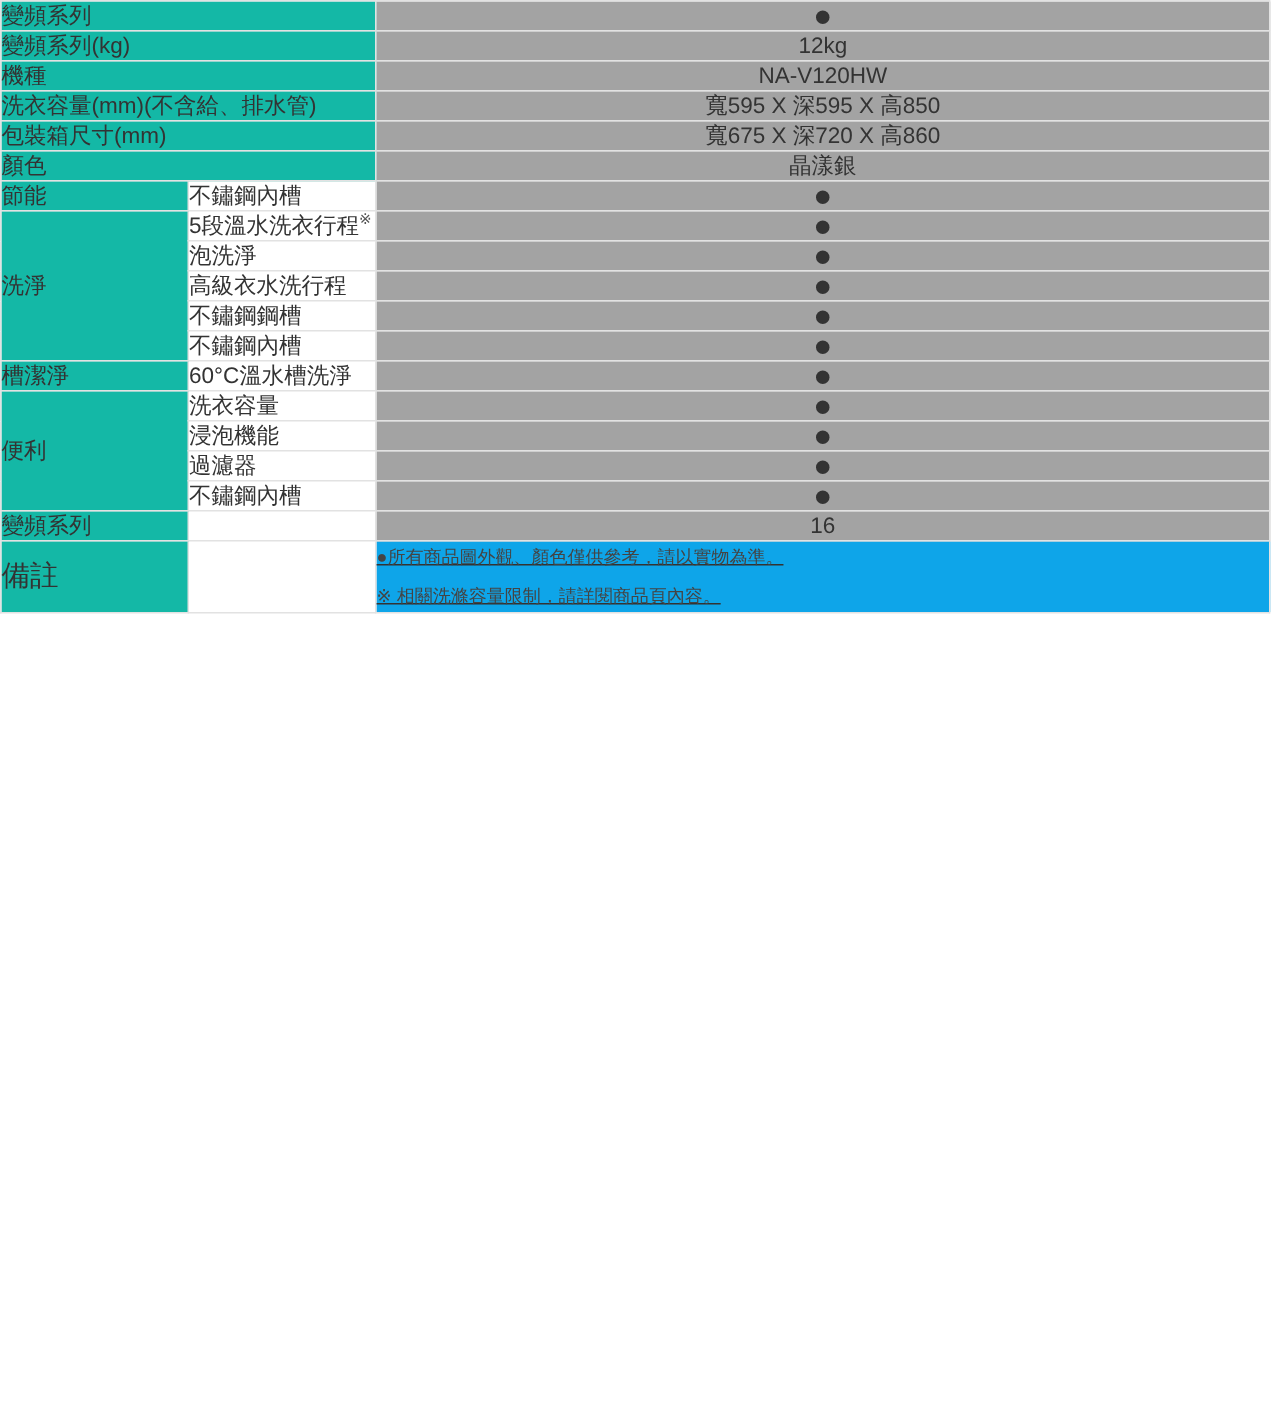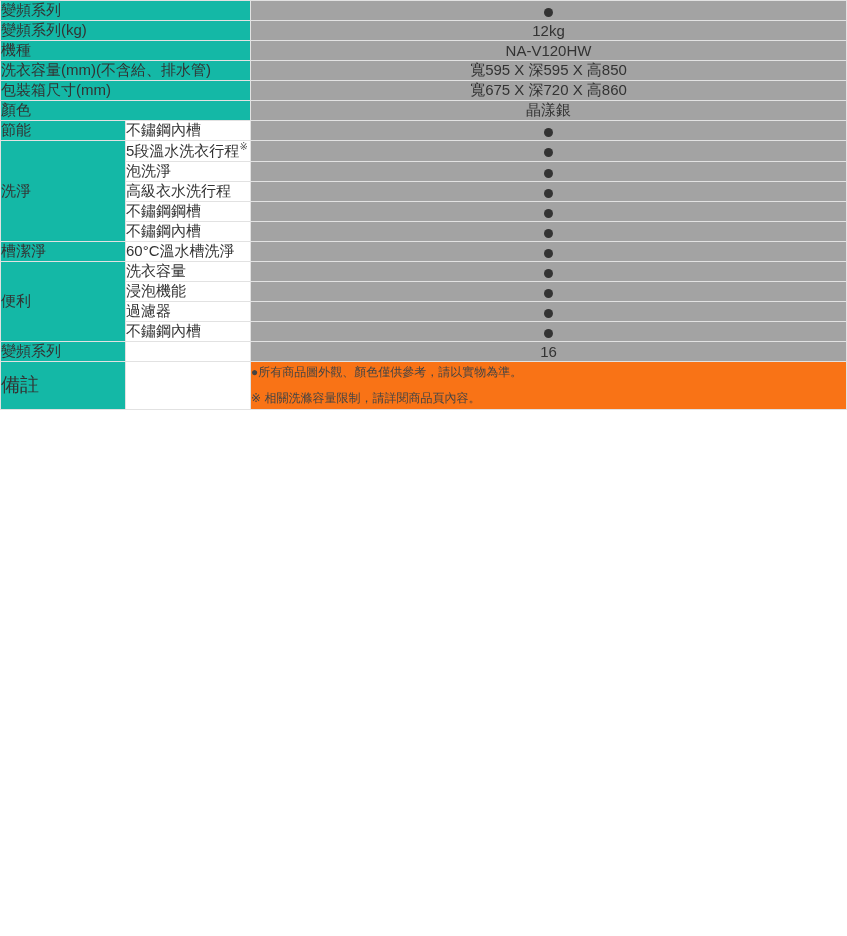--- a/index.html
+++ b/index.html
@@ -61,9 +61,10 @@
     color: #555555;
   }
   .note-cell {
-    background: #f97316;
+    background: #0ea5e9;
     padding: 16px 26px 16px 26px;
     text-align: left;
+    text-decoration: underline;
   }
   .note-line {
     font-size: 12px;

